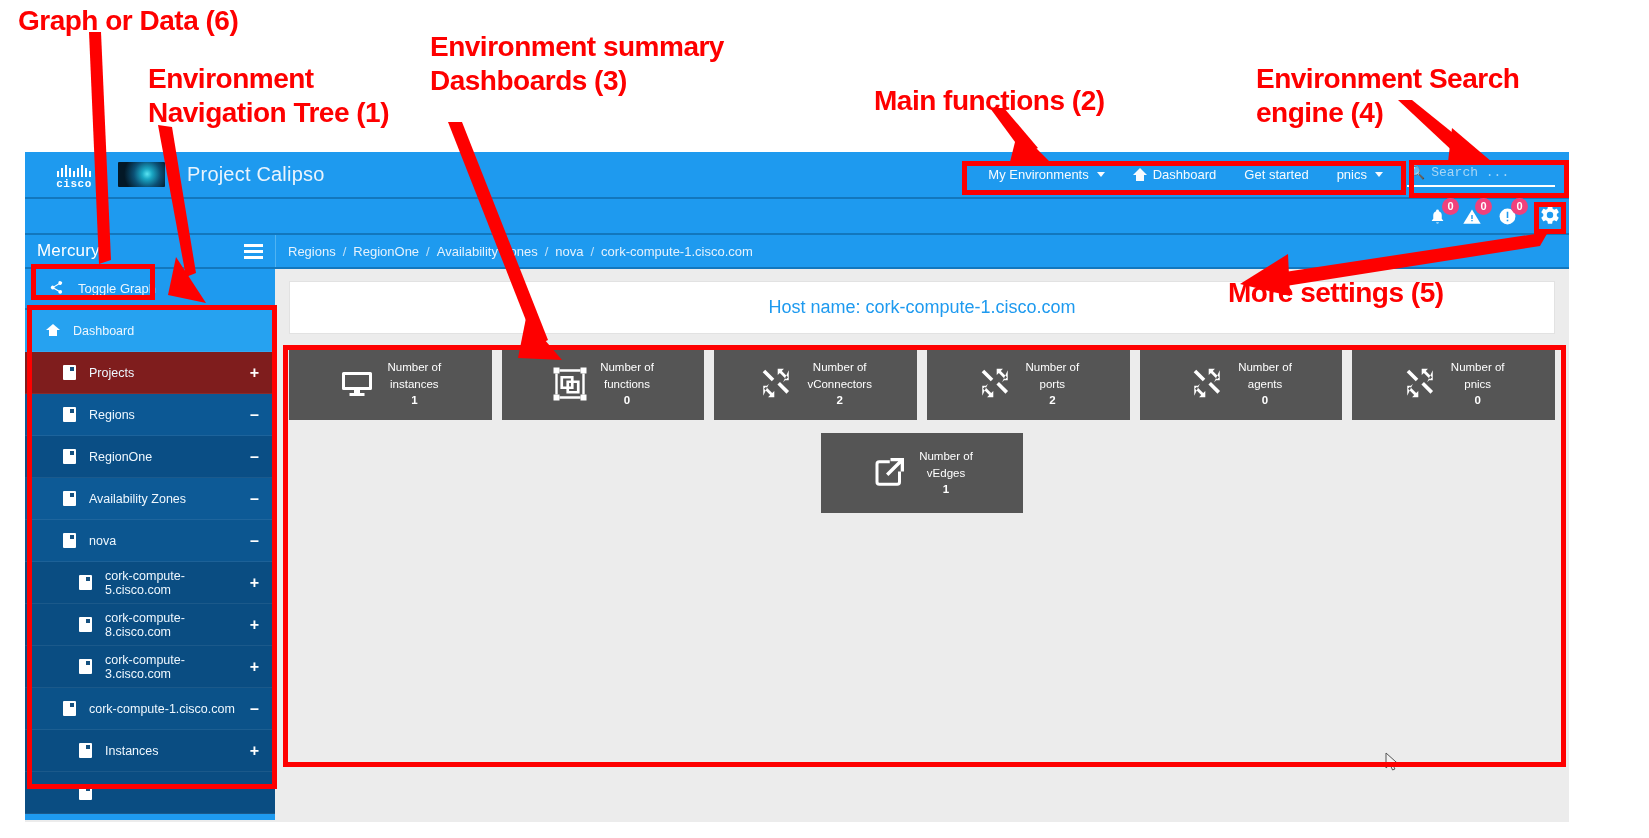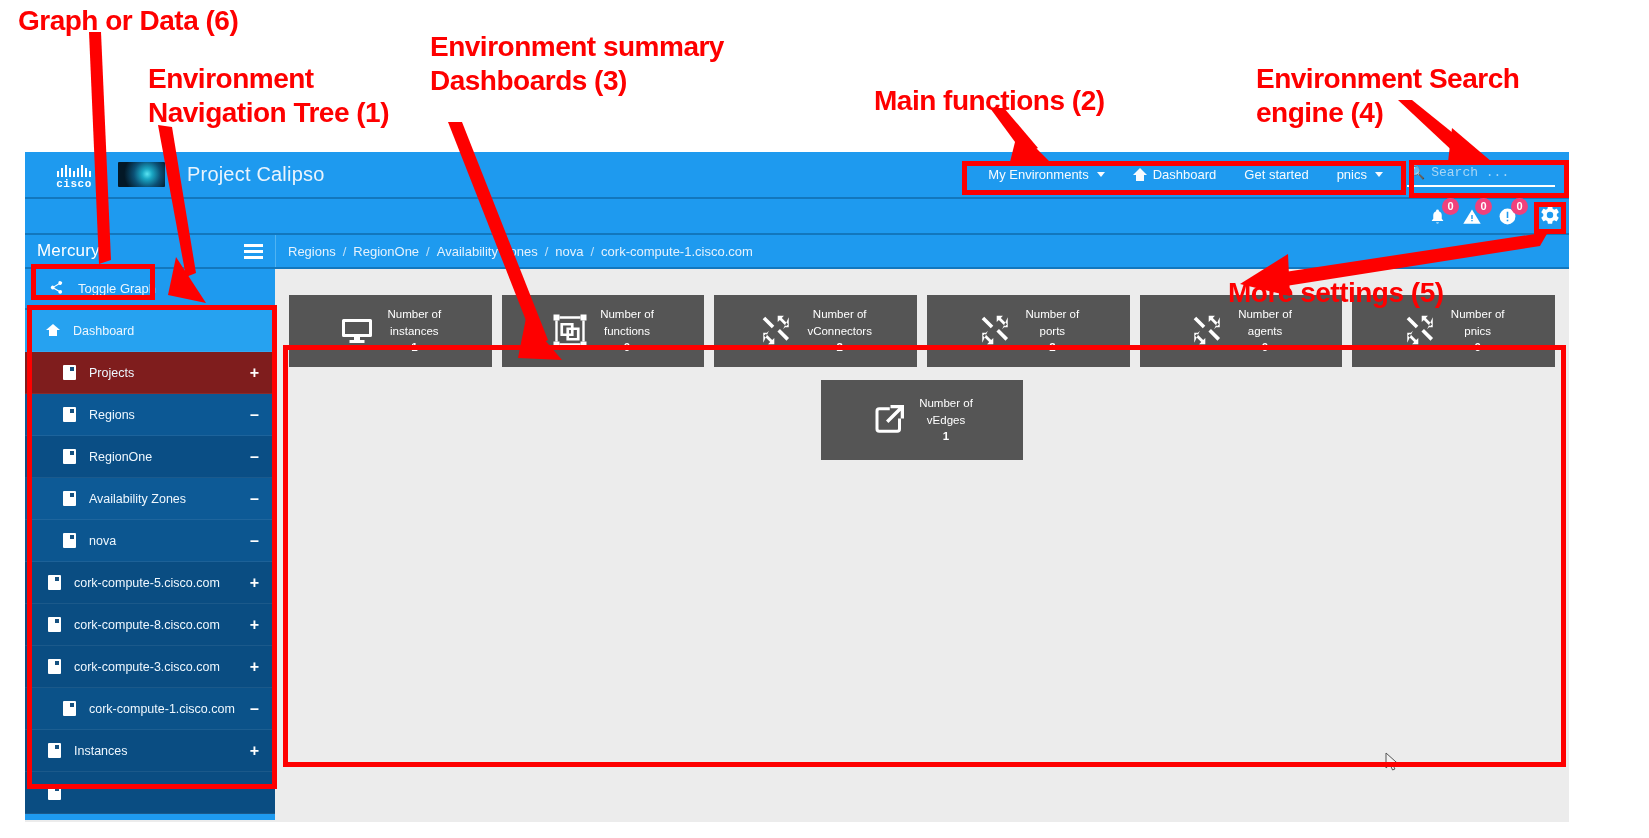--- a/index.html
+++ b/index.html
@@ -340,6 +340,9 @@
     </div>
 
     <div class="main">
+      <div class="hostbar">
+        <div class="htxt">Host name: cork-compute-1.cisco.com</div>
+      </div>
 
       <div class="cards">
 

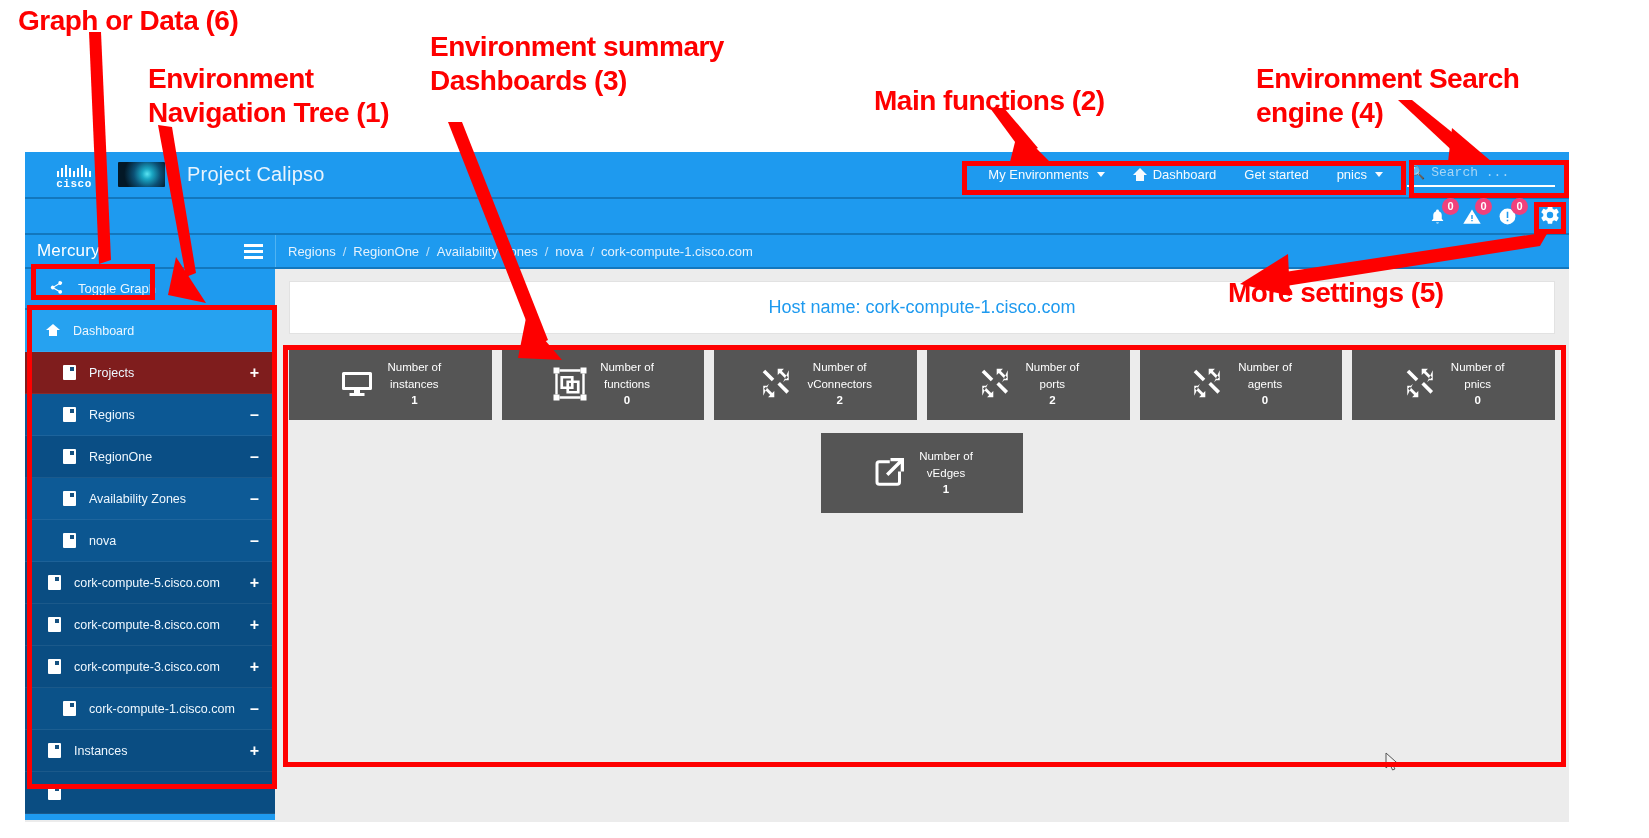--- a/index.html
+++ b/index.html
@@ -134,7 +134,7 @@
   .lvl1c{ background:#0a4e85; padding-left:38px; }
   .lvl1d{ background:#0d5a96; padding-left:38px; }
   .lvl1e{ background:#0c5690; padding-left:38px; }
-  .lvl1f{ background:#0a4d82; padding-left:23px; }
+  .lvl1f{ background:#0a4d82; padding-left:54px; }
   .lvl1g{ background:#0b5289; padding-left:38px; }
 
   

